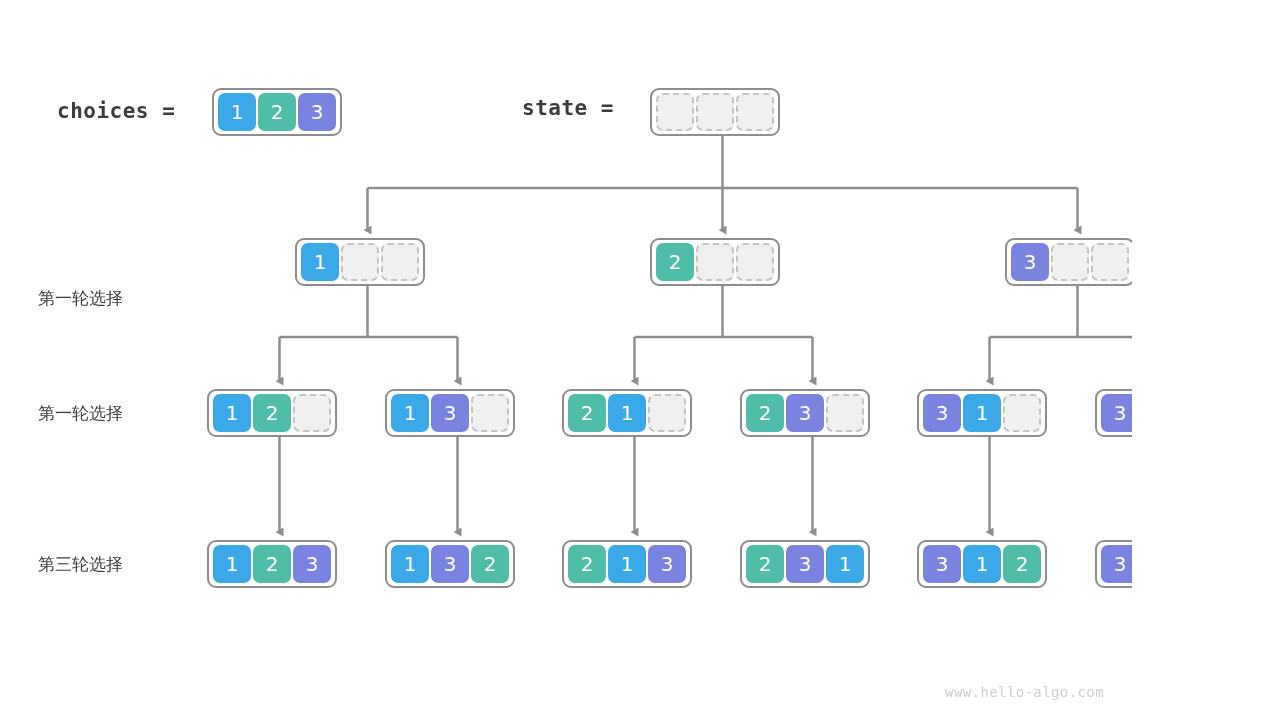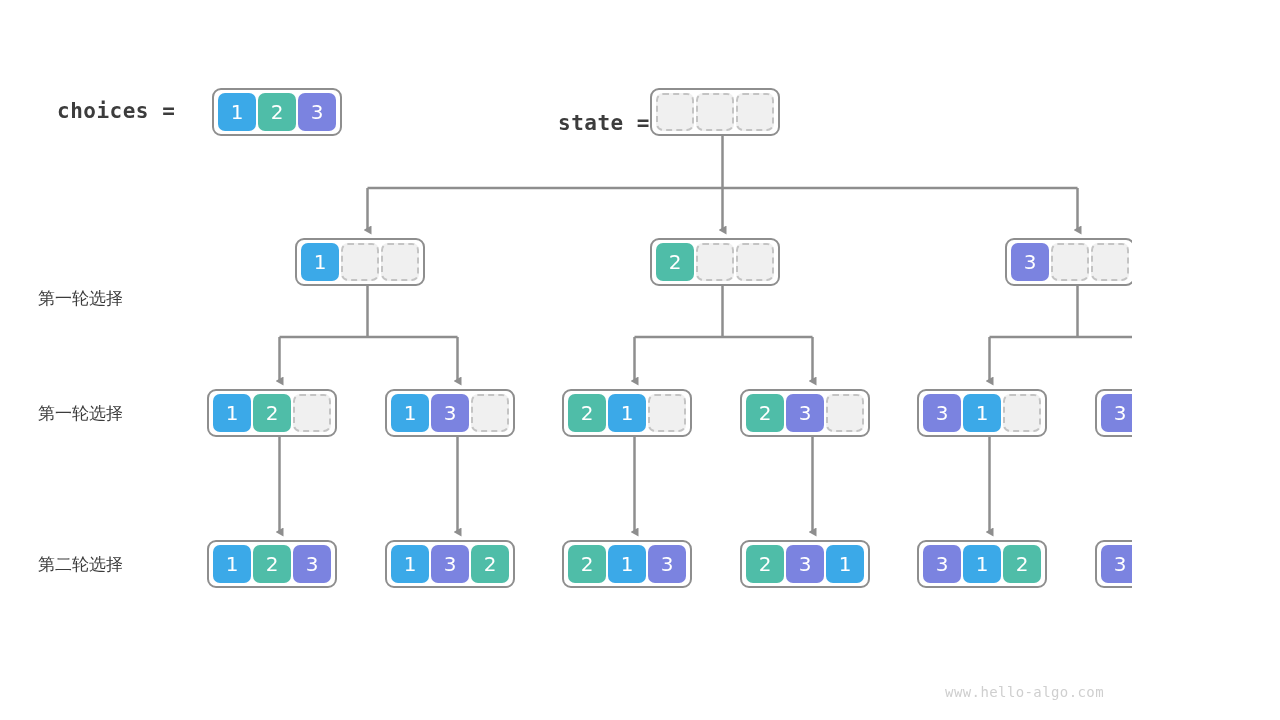--- a/index.html
+++ b/index.html
@@ -140,7 +140,7 @@
       <div class="cell" style="background: rgb(123, 131, 224);">3</div>
     </div>
 
-  <div class="var-label" style="left:522px; top:111px;margin-left:36px;">state =</div>
+  <div class="var-label" style="left:522px; top:96px;">state =</div>
   <div class="array-node" style="left:650px; top:88px;">
       <div class="cell empty"></div>
       <div class="cell empty"></div>

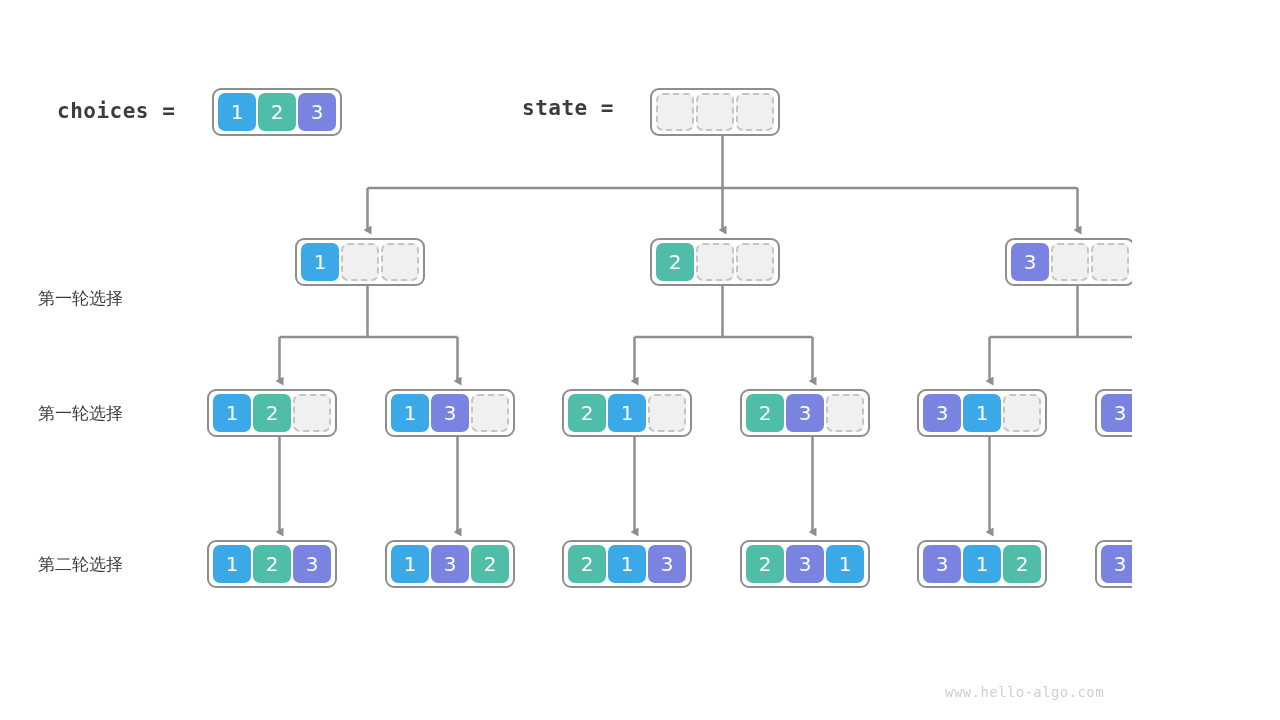--- a/index.html
+++ b/index.html
@@ -149,7 +149,7 @@
 
   <div class="row-label" style="left:38px; top:251px;margin-top:36px;">第一轮选择</div>
   <div class="row-label" style="left:38px; top:402px;">第一轮选择</div>
-  <div class="row-label" style="left:38px; top:553px;">第二轮选择</div>
+  <div class="row-label" style="left:38px; top:553px;">第三轮选择</div>
 
   <div class="array-node" style="left:295px; top:238px;">
       <div class="cell" style="background: rgb(59, 169, 232);">1</div>

